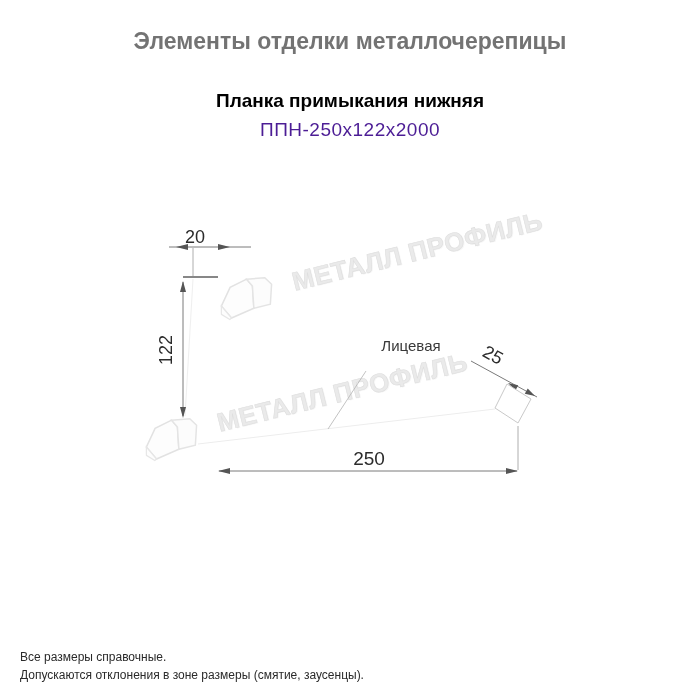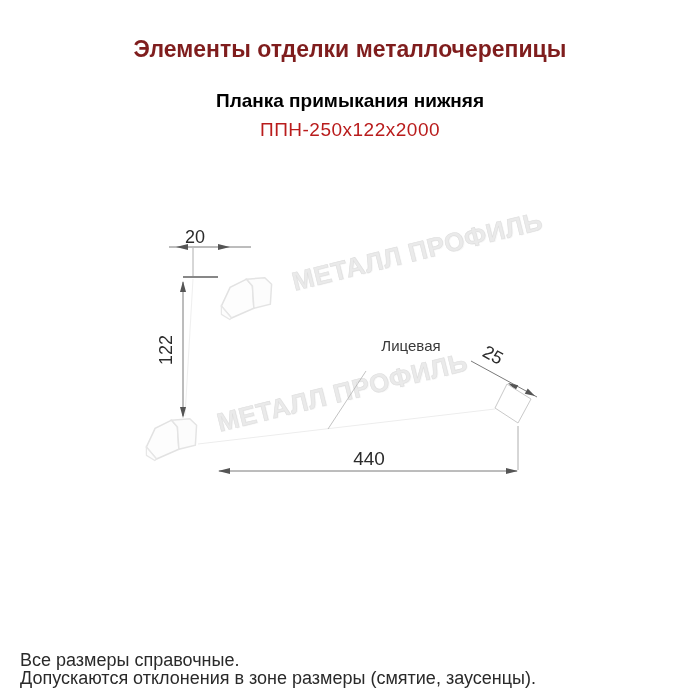--- a/index.html
+++ b/index.html
@@ -9,7 +9,7 @@
   }
   .abs{position:absolute;}
   .center-text{left:0;width:700px;text-align:center;}
-  .page-title{top:36px;font-size:23px;font-weight:bold;color:#7f1d1d;}
+  .page-title{top:28px;font-size:23px;font-weight:bold;color:#737373;}
   .product-name{top:90px;font-size:19px;font-weight:bold;color:#000000;}
   .product-code{top:119px;font-size:19px;font-weight:normal;color:#b91c1c;letter-spacing:.5px;}
   .dim-label{font-size:18px;color:#2b2b2b;white-space:nowrap;}

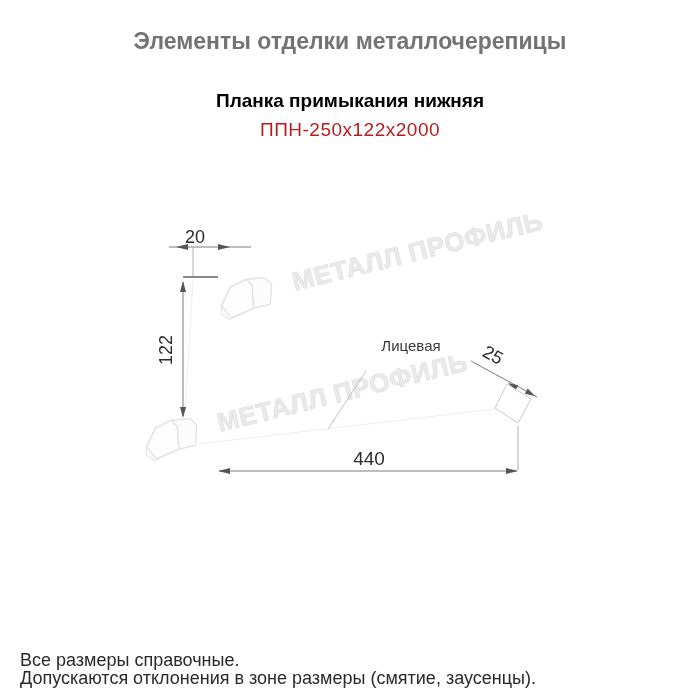--- a/index.html
+++ b/index.html
@@ -11,7 +11,7 @@
   .center-text{left:0;width:700px;text-align:center;}
   .page-title{top:28px;font-size:23px;font-weight:bold;color:#737373;}
   .product-name{top:90px;font-size:19px;font-weight:bold;color:#000000;}
-  .product-code{top:119px;font-size:19px;font-weight:normal;color:#b91c1c;letter-spacing:.5px;}
+  .product-code{top:119px;font-size:19px;font-weight:normal;color:#4c1d95;letter-spacing:.5px;}
   .dim-label{font-size:18px;color:#2b2b2b;white-space:nowrap;}
   .dim-20{left:185px;top:227px;width:40px;text-align:left;}
   .dim-122{left:136px;top:340px;width:60px;height:20px;text-align:center;transform:rotate(-90deg);}

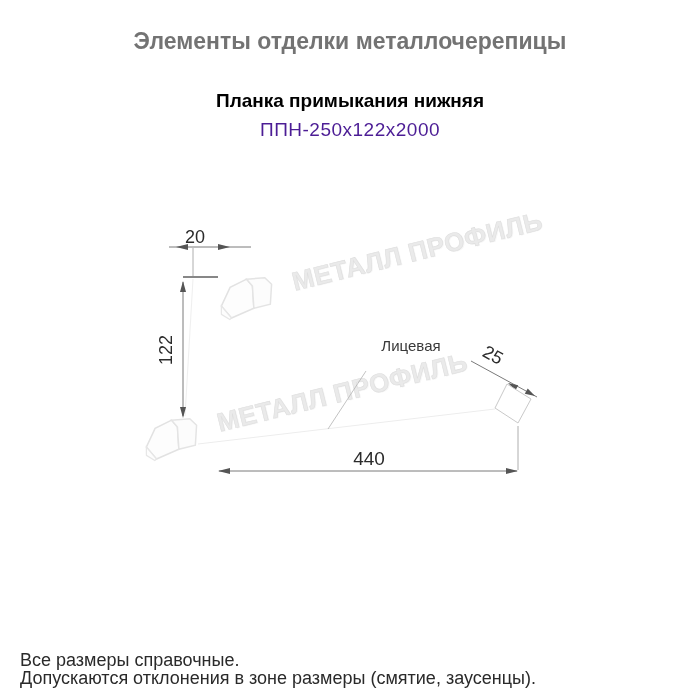--- a/index.html
+++ b/index.html
@@ -100,7 +100,7 @@
 
   <div class="abs dim-label dim-20">20</div>
   <div class="abs dim-label dim-122">122</div>
-  <div class="abs dim-label dim-250">440</div>
+  <div class="abs dim-label dim-250">250</div>
   <div class="abs dim-label dim-25">25</div>
 
   <div class="abs face-label">

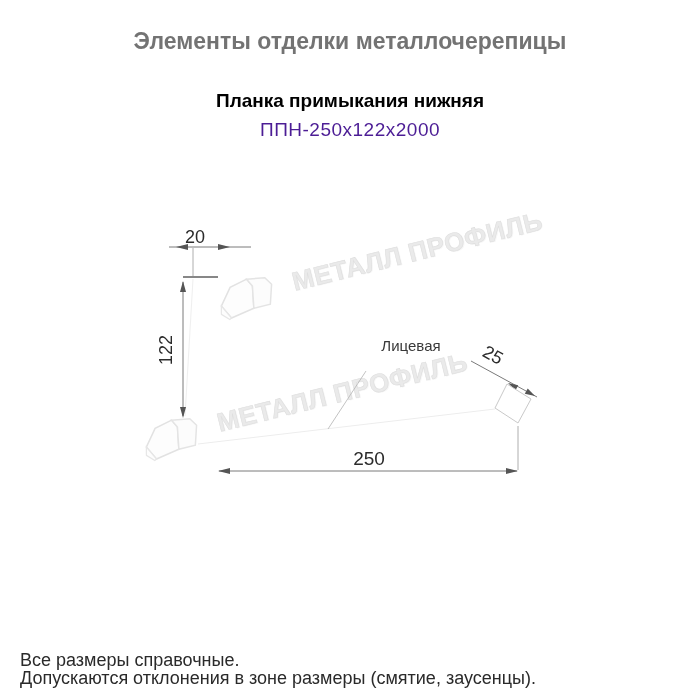--- a/index.html
+++ b/index.html
@@ -29,7 +29,7 @@
     -webkit-text-stroke:0.6px #dedede;text-shadow:1px 1px 0 #f7f7f7;
     letter-spacing:0.5px;
   }
-  .footer-note{left:20px;font-size:18px;color:#2a2a2a;}
+  .footer-note{left:20px;font-size:12px;color:#2a2a2a;}
   .note1{top:650px;}
   .note2{top:668px;}
   svg.diagram{left:0;top:0;}

